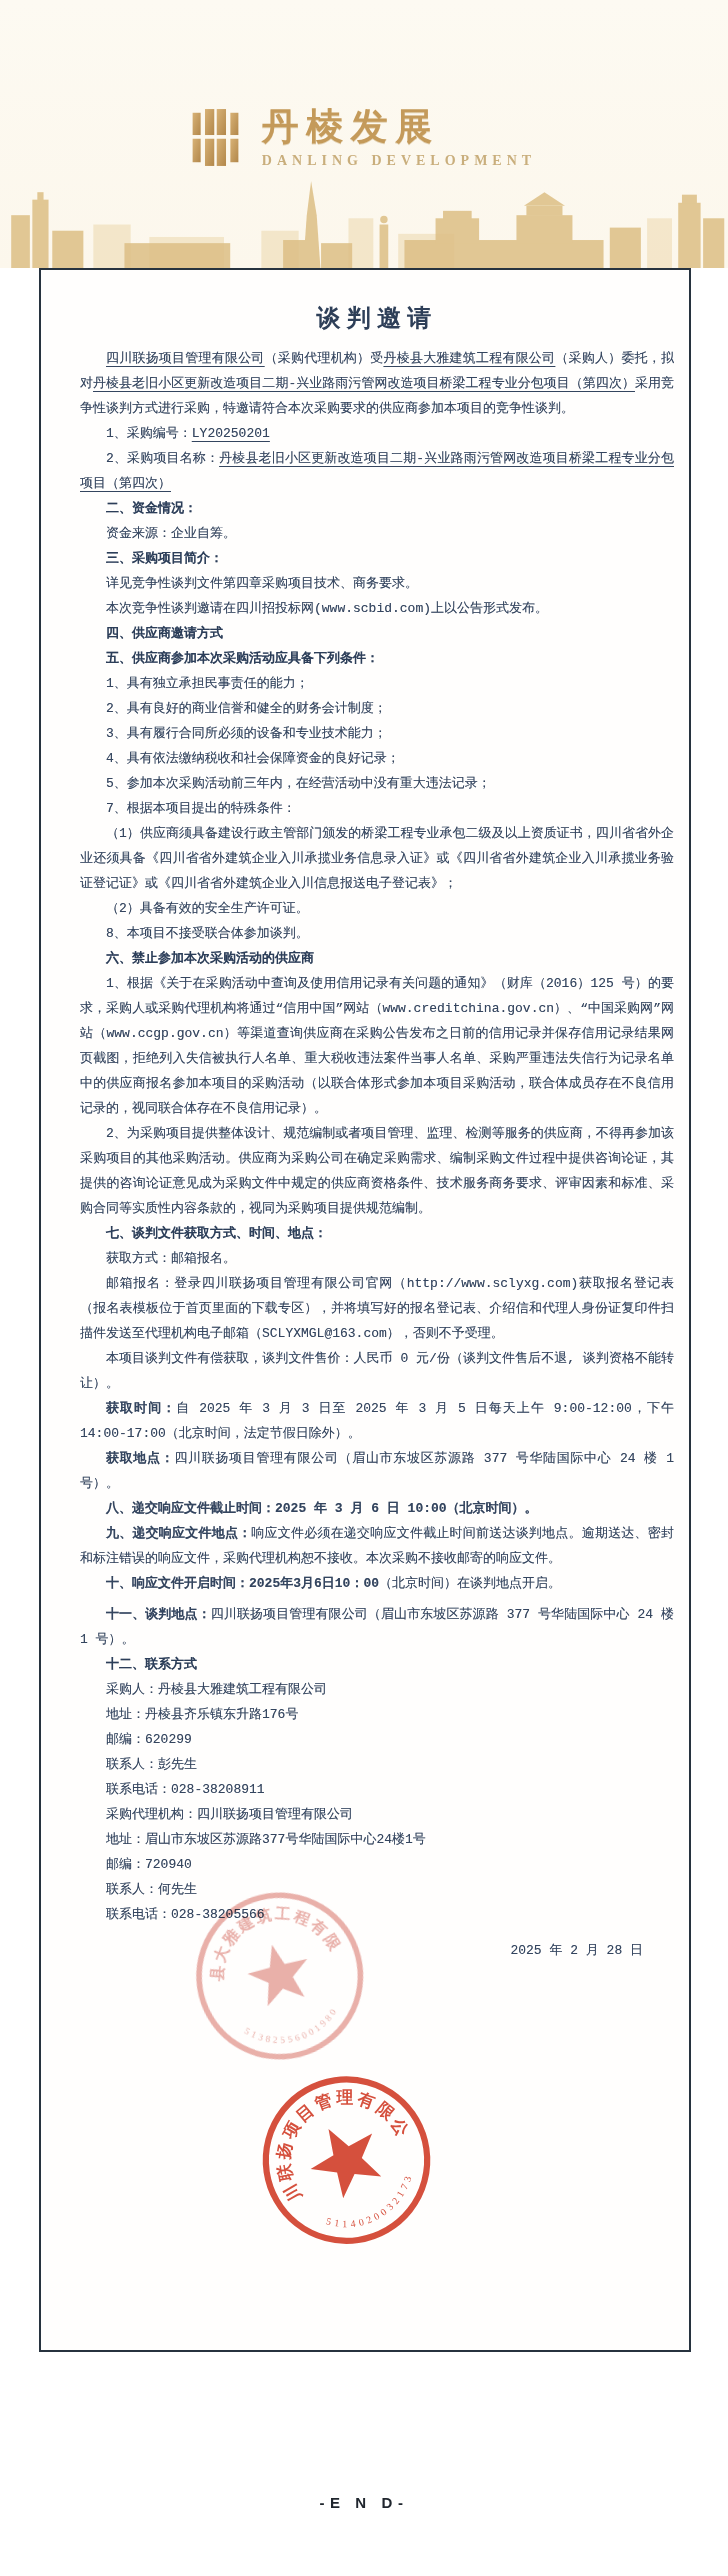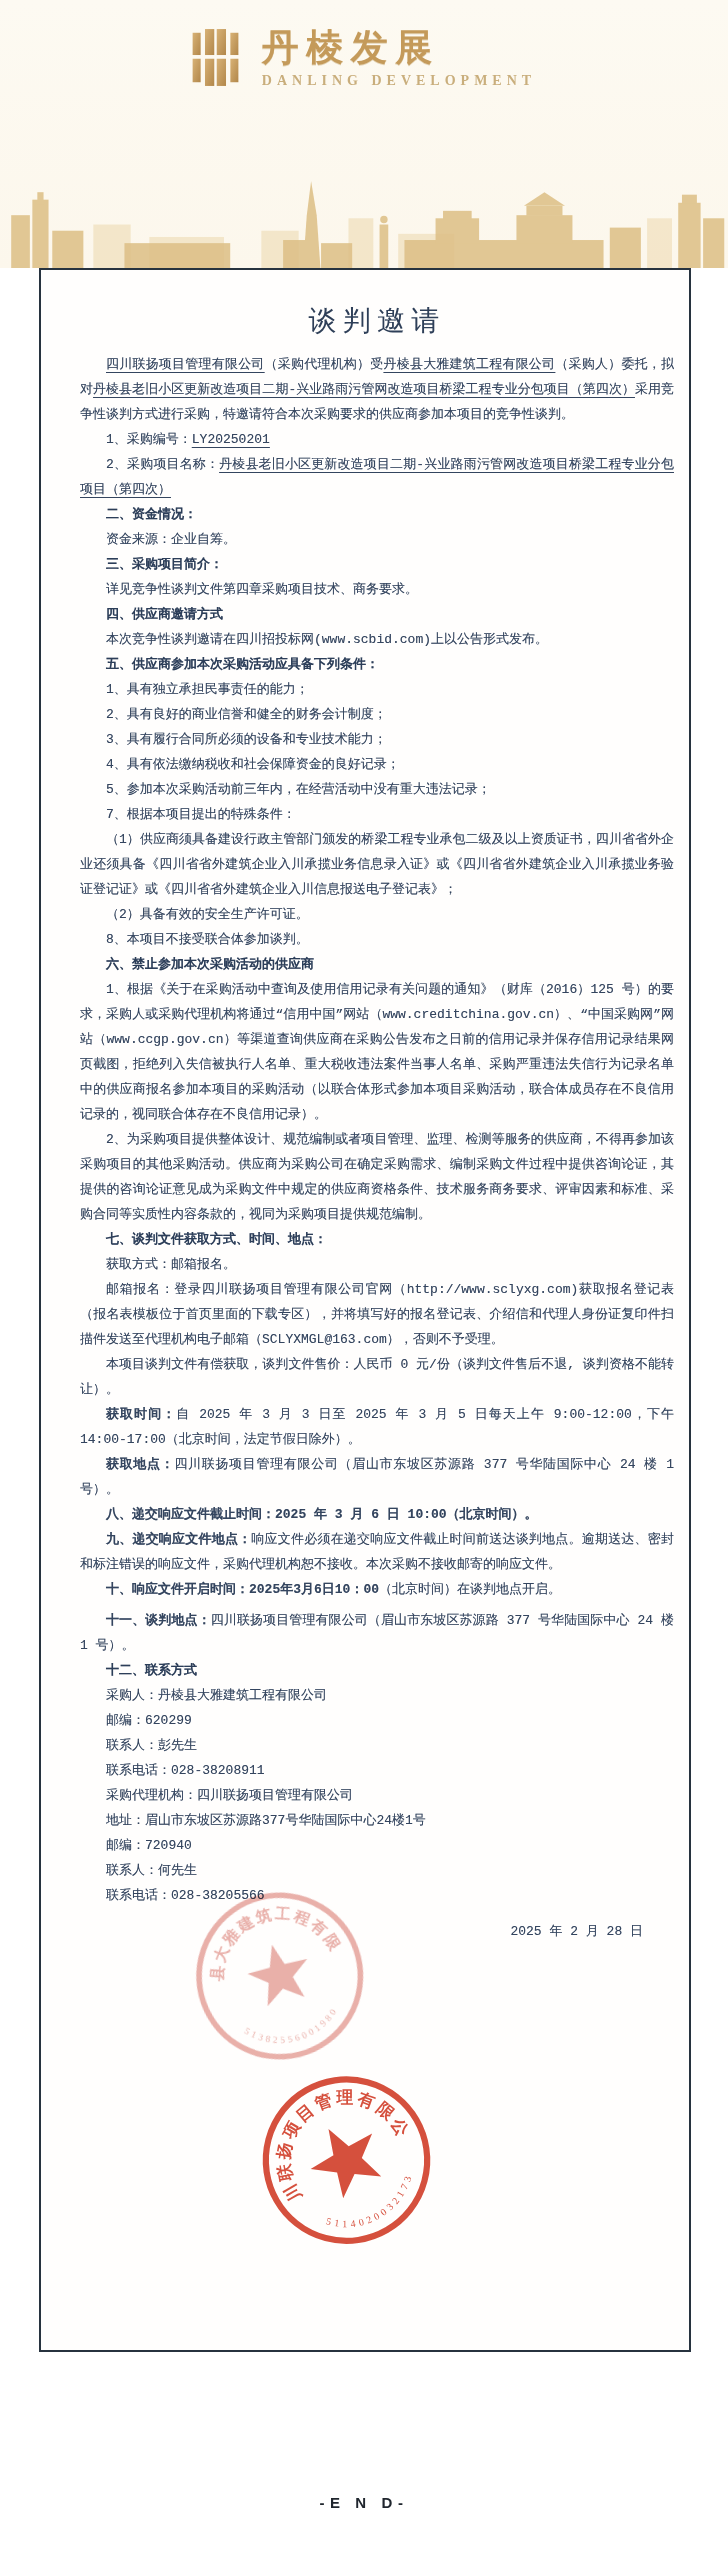--- a/index.html
+++ b/index.html
@@ -17,8 +17,8 @@
     overflow:hidden;
   }
   .brand-row{
-    display:flex;justify-content:center;align-items:flex-end;
-    gap:23px;padding-top:28px;position:relative;z-index:2;
+    display:flex;justify-content:center;align-items:flex-start;
+    gap:23px;padding-top:108px;position:relative;z-index:2;
   }
   .brand-cn{
     font-size:37px;font-weight:bold;color:#c49a5a;

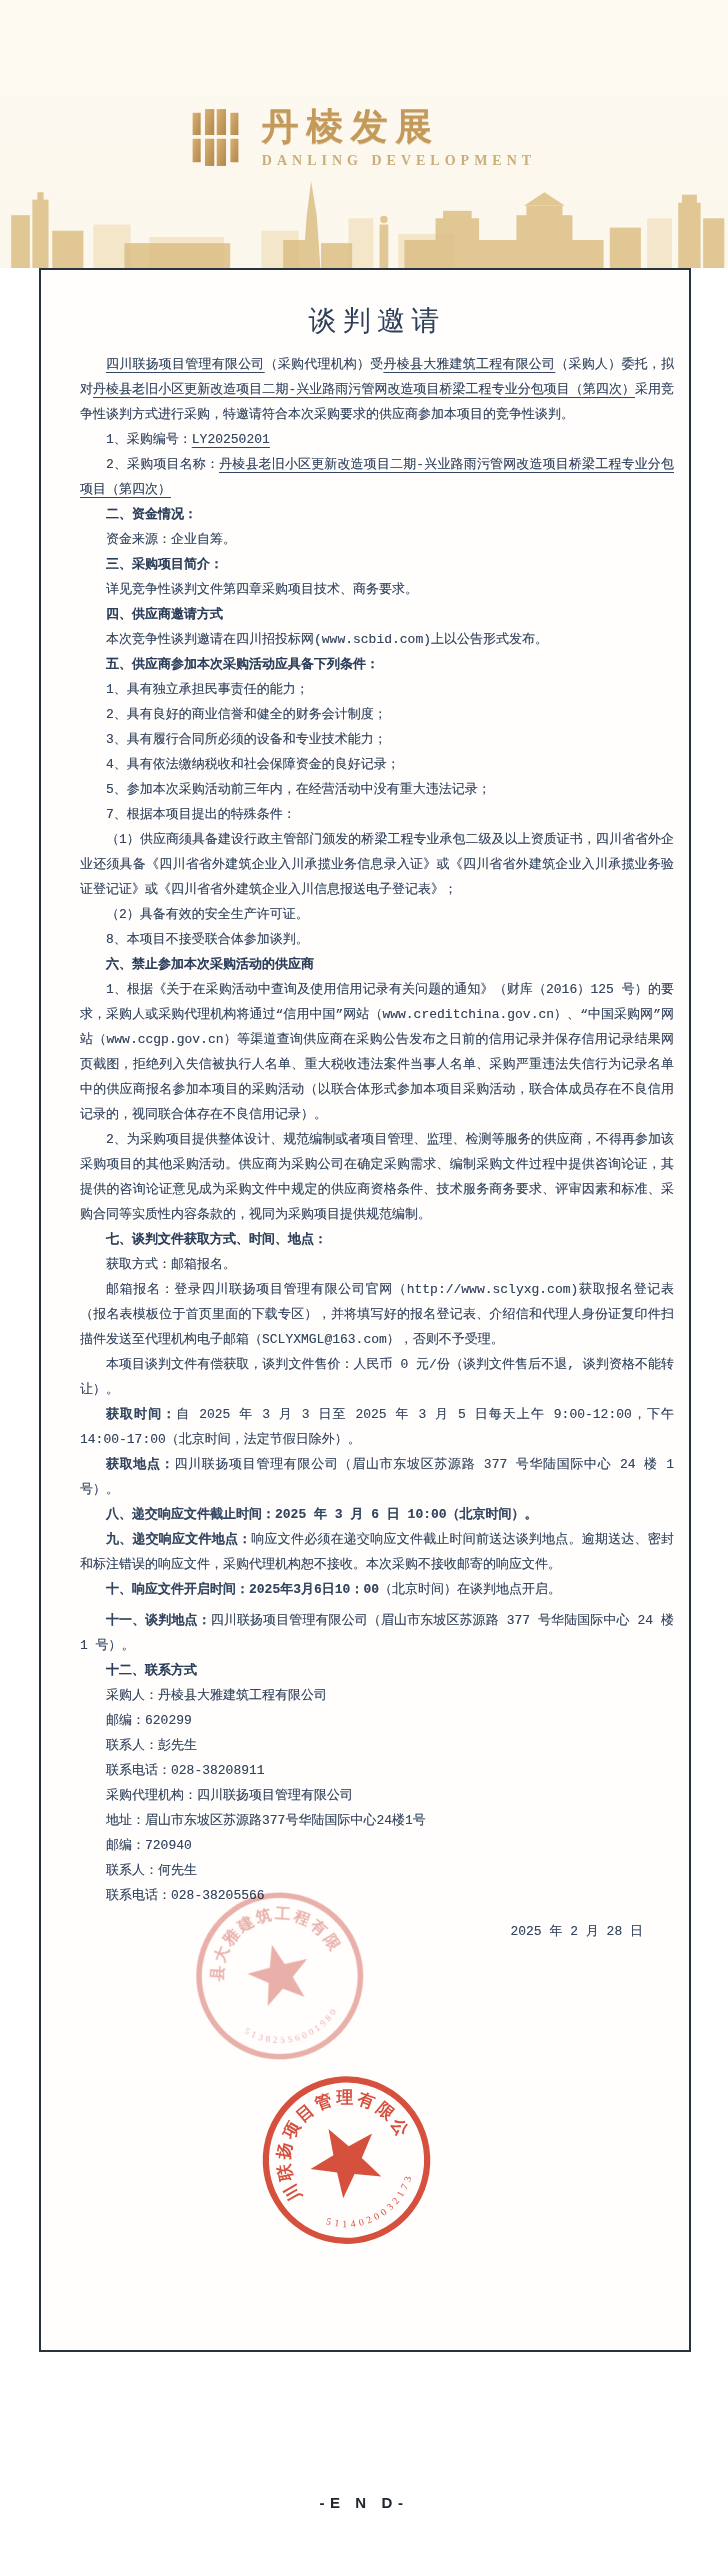--- a/index.html
+++ b/index.html
@@ -42,7 +42,7 @@
   }
   .doc-title{
     text-align:center;
-    font-size:28px;font-weight:normal;letter-spacing:6.2px;
+    font-size:24px;font-weight:bold;letter-spacing:6.2px;
     color:#2e3f58;
     margin:2.5px 0 12.4px 0;
   }

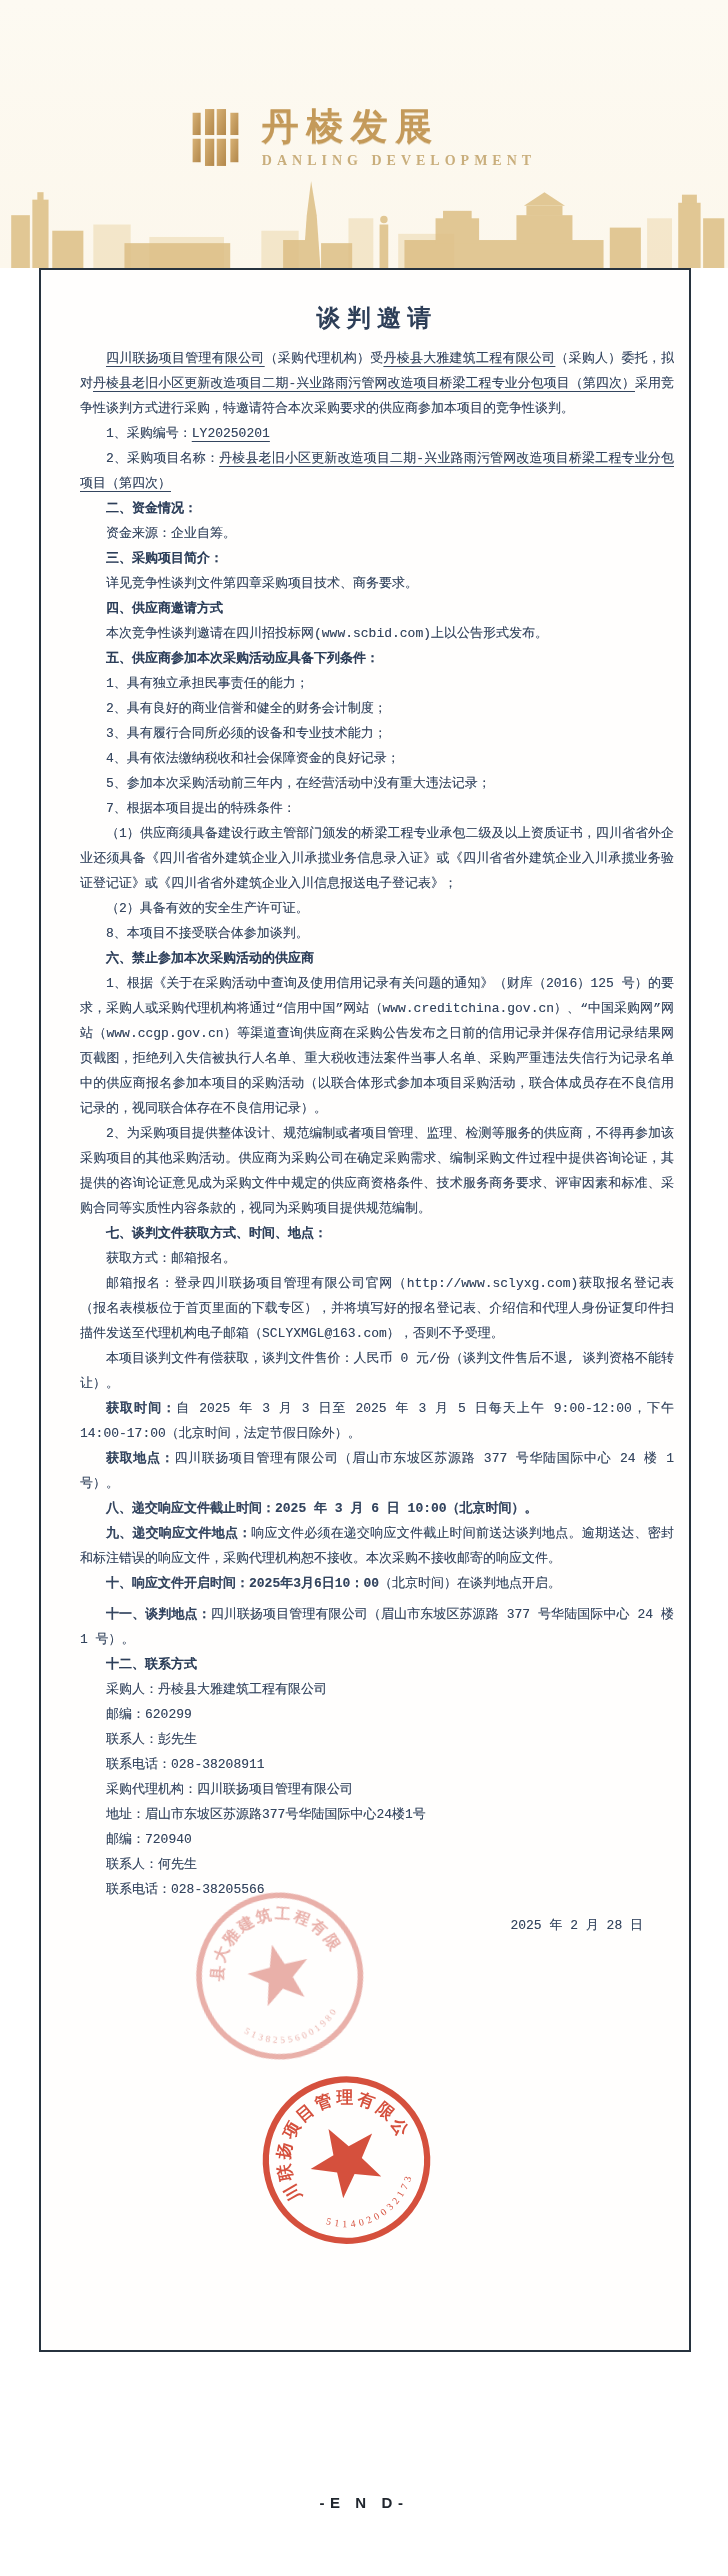--- a/index.html
+++ b/index.html
@@ -148,8 +148,8 @@
       <div class="blk"><span>资金来源：企业自筹。</span></div>
       <div class="blk hd"><span>三、采购项目简介：</span></div>
       <div class="blk"><span>详见竞争性谈判文件第四章采购项目技术、商务要求。</span></div>
+      <div class="blk"><span>本次竞争性谈判邀请在四川招投标网(www.scbid.com)上以公告形式发布。</span></div>
       <div class="blk hd"><span>四、供应商邀请方式</span></div>
-      <div class="blk"><span>本次竞争性谈判邀请在四川招投标网(www.scbid.com)上以公告形式发布。</span></div>
       <div class="blk hd"><span>五、供应商参加本次采购活动应具备下列条件：</span></div>
       <div class="blk"><span>1、具有独立承担民事责任的能力；</span></div>
       <div class="blk"><span>2、具有良好的商业信誉和健全的财务会计制度；</span></div>

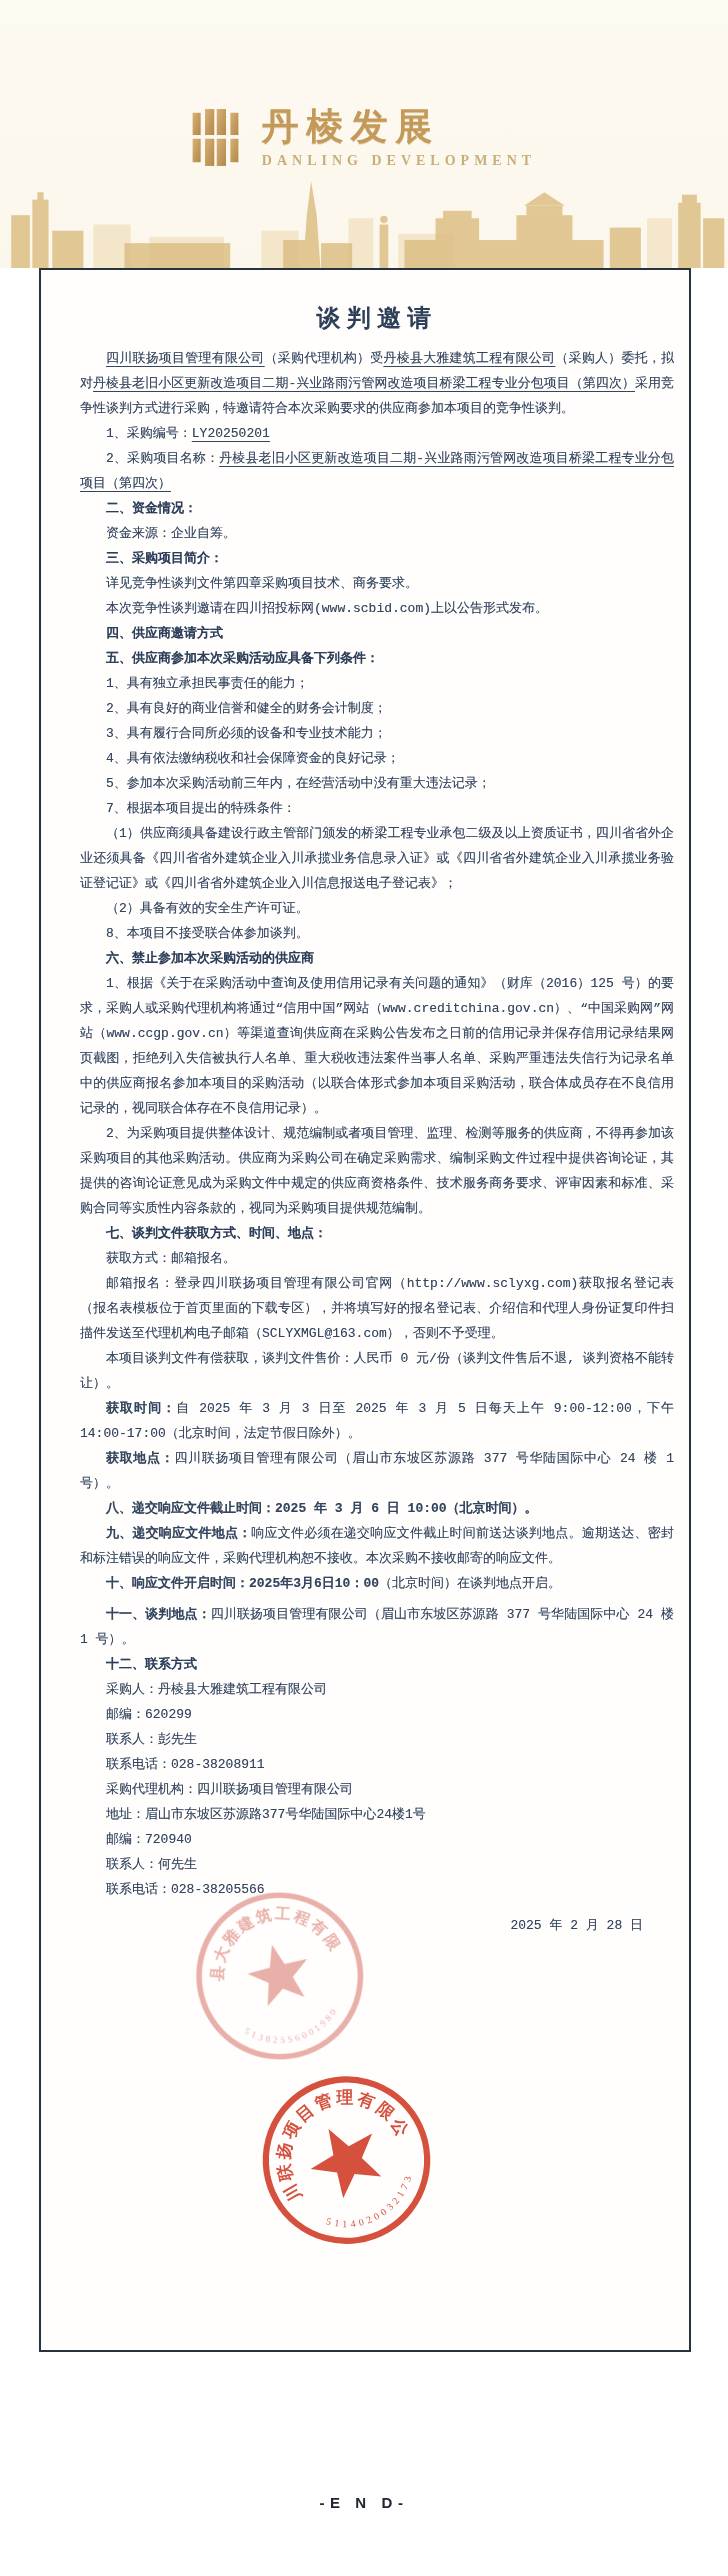--- a/index.html
+++ b/index.html
@@ -175,6 +175,7 @@
       <div class="blk" style="margin-top: 6.2px;"><span class="b">十一、谈判地点：</span><span>四川联扬项目管理有限公司（眉山市东坡区苏源路 377 号华陆国际中心 24 楼 1 号）。</span></div>
       <div class="blk hd"><span>十二、联系方式</span></div>
       <div class="blk"><span>采购人：丹棱县大雅建筑工程有限公司</span></div>
+      <div class="blk"><span>地址：丹棱县齐乐镇东升路176号</span></div>
       <div class="blk"><span>邮编：620299</span></div>
       <div class="blk"><span>联系人：彭先生</span></div>
       <div class="blk"><span>联系电话：028-38208911</span></div>

